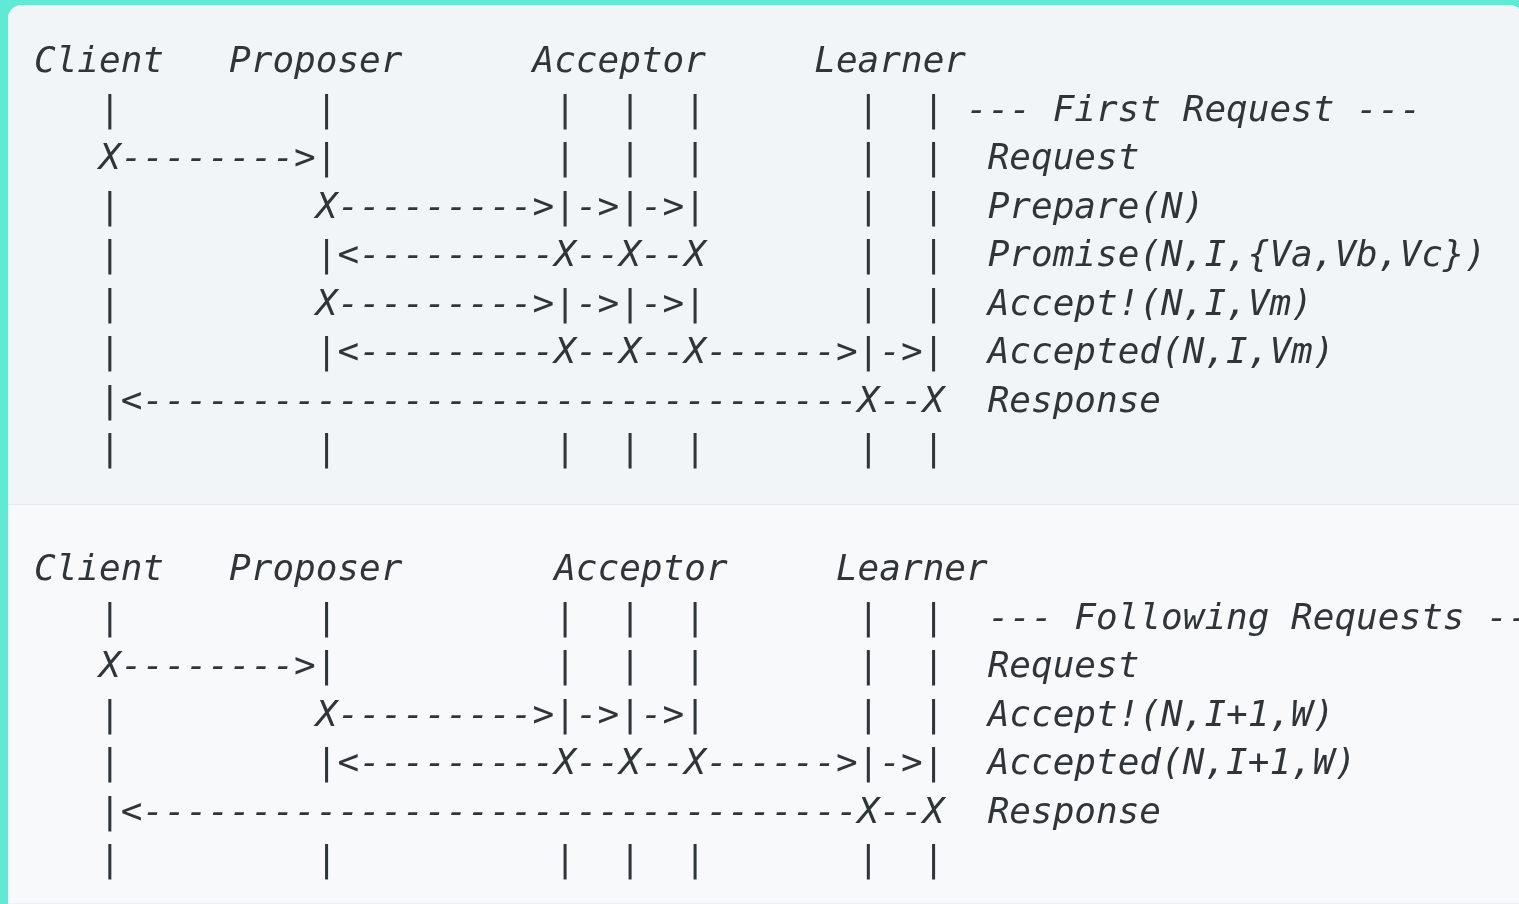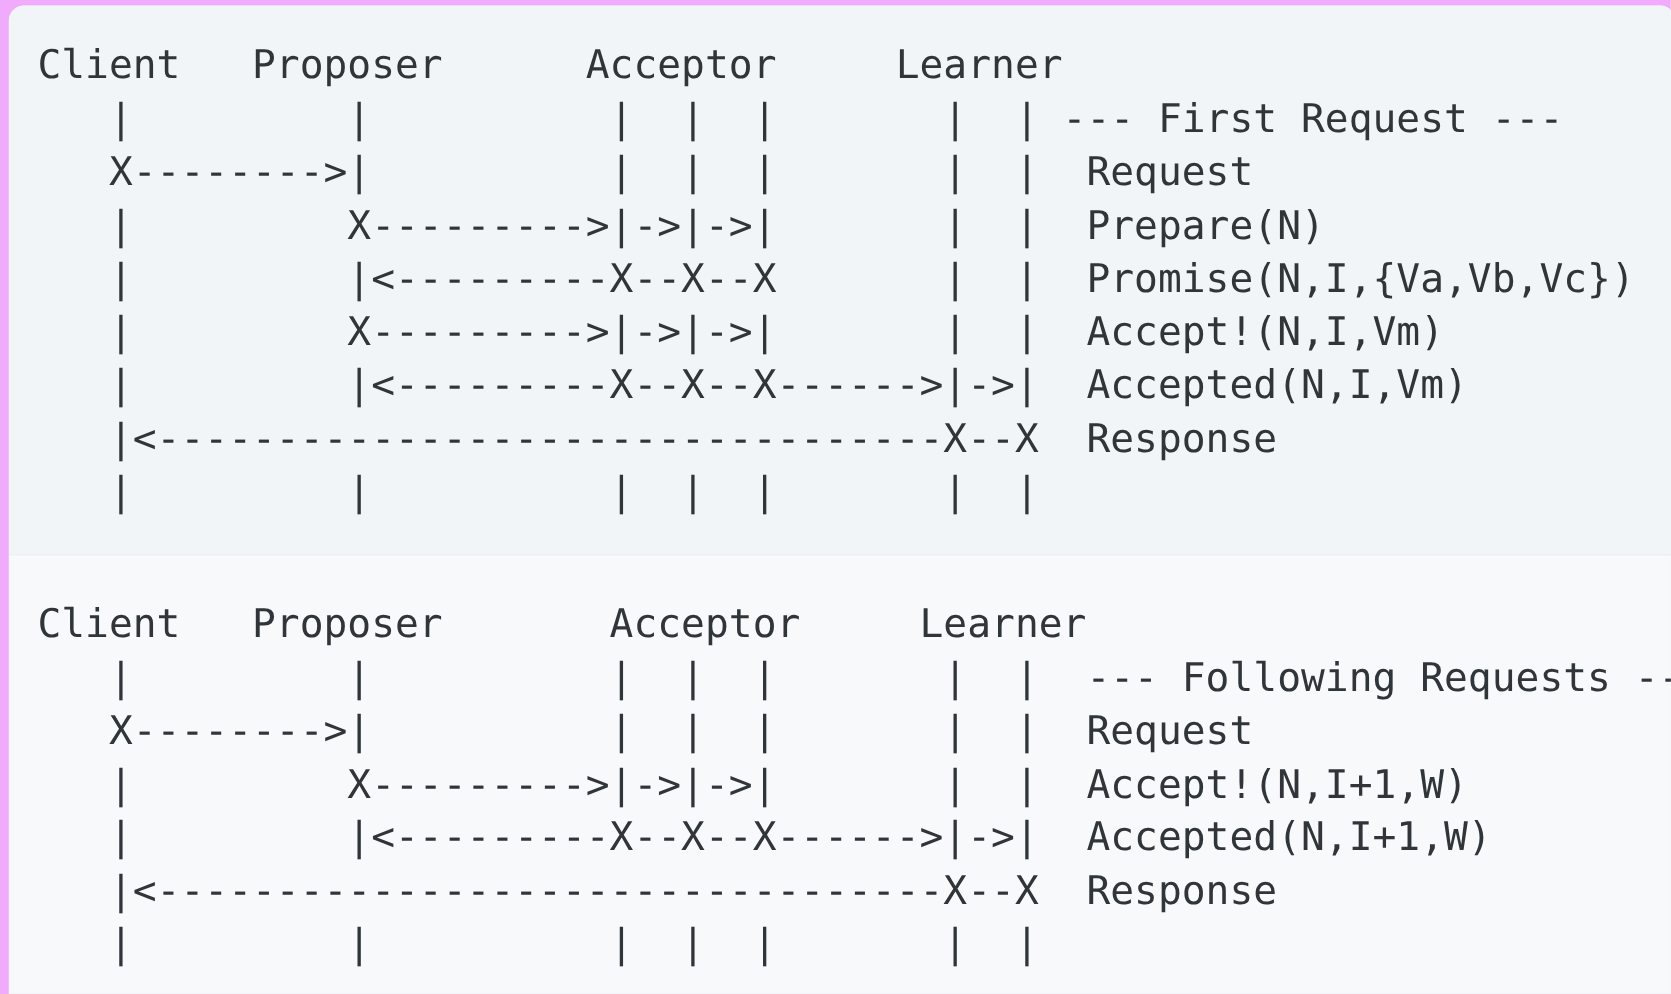--- a/index.html
+++ b/index.html
@@ -15,7 +15,8 @@
     position: relative;
     width: 1519px;
     height: 904px;
-    background: #f0abfc;
+    background: #5eead4;
+    font-style: italic;
   }
   .panel {
     position: absolute;

